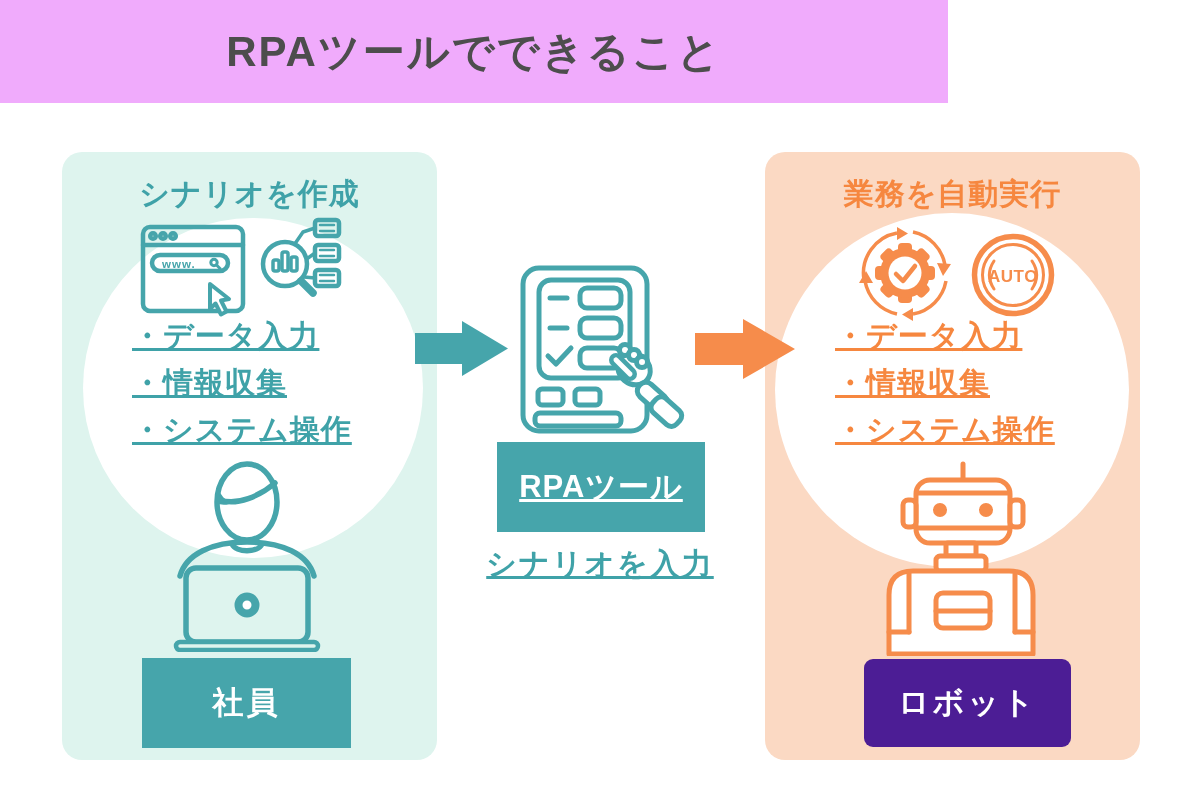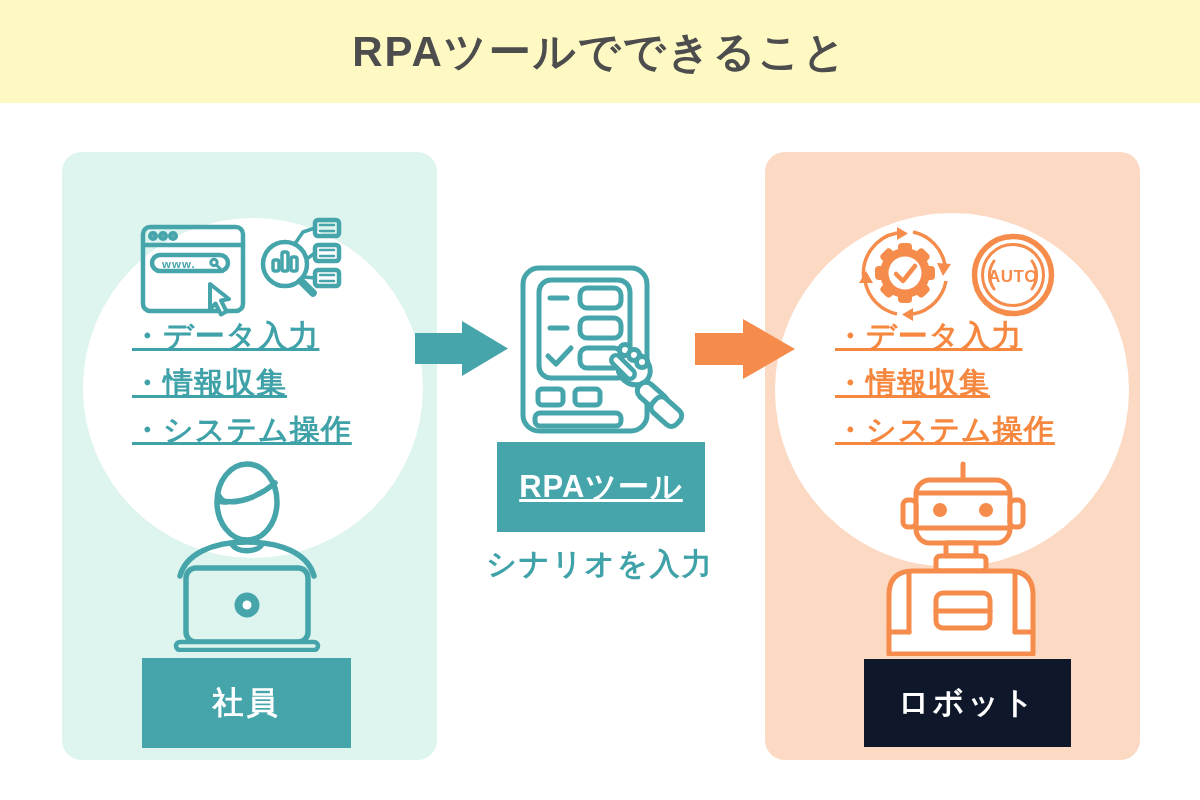--- a/index.html
+++ b/index.html
@@ -9,7 +9,7 @@
   }
   .abs{position:absolute;}
   
-  .header{left:0;top:0;width:1200px;height:103px;background:#fef9c3;
+  .header{left:0;top:0;width:948px;height:103px;background:#f0abfc;
     display:flex;align-items:center;justify-content:center;}
   .header h1{margin:0;font-size:42px;font-weight:bold;color:#4d4d4d;letter-spacing:2px;}
   

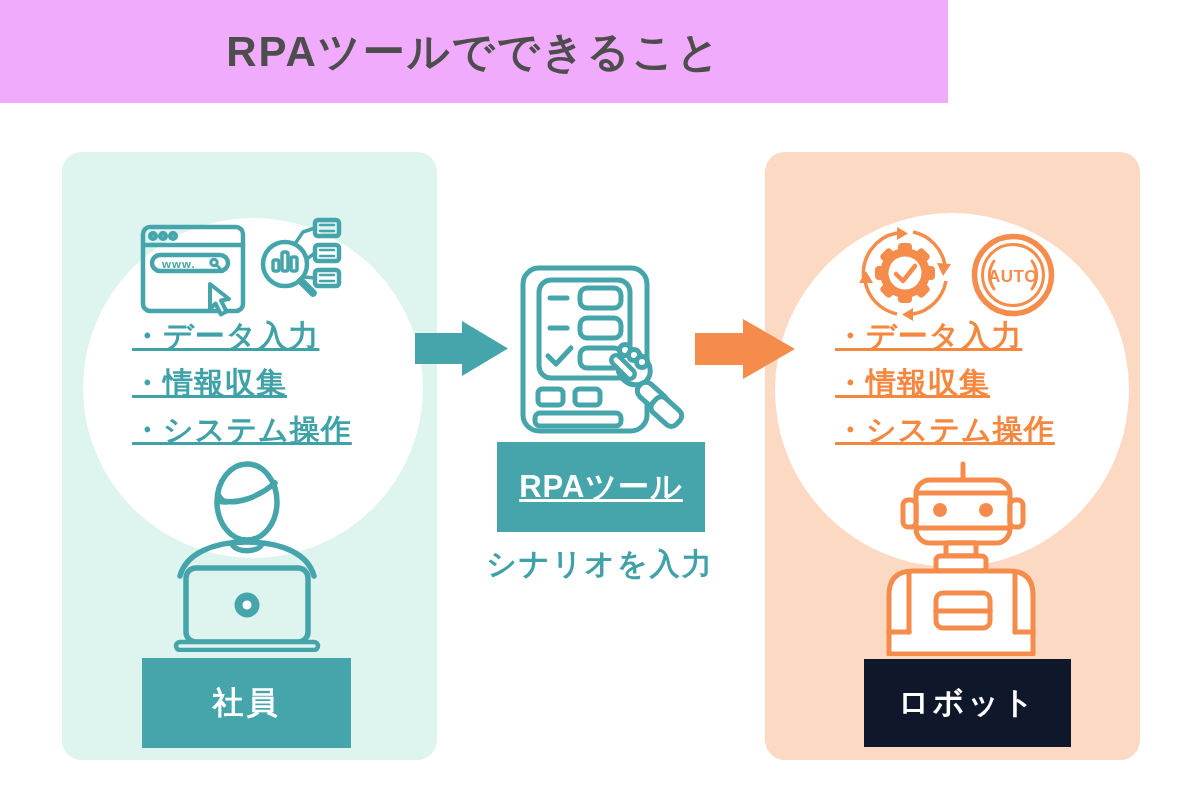--- a/index.html
+++ b/index.html
@@ -45,6 +45,7 @@
 <div class="abs panel left">
   <div class="abs circle" style="left:21px;top:66px;width:340px;height:340px;"></div>
 
+  <div class="abs panel-title teal-text">シナリオを作成</div>
 
   <svg class="abs" style="left:78px;top:72px;" width="106" height="94" viewBox="0 0 106 94">
     <g class="icon-stroke">

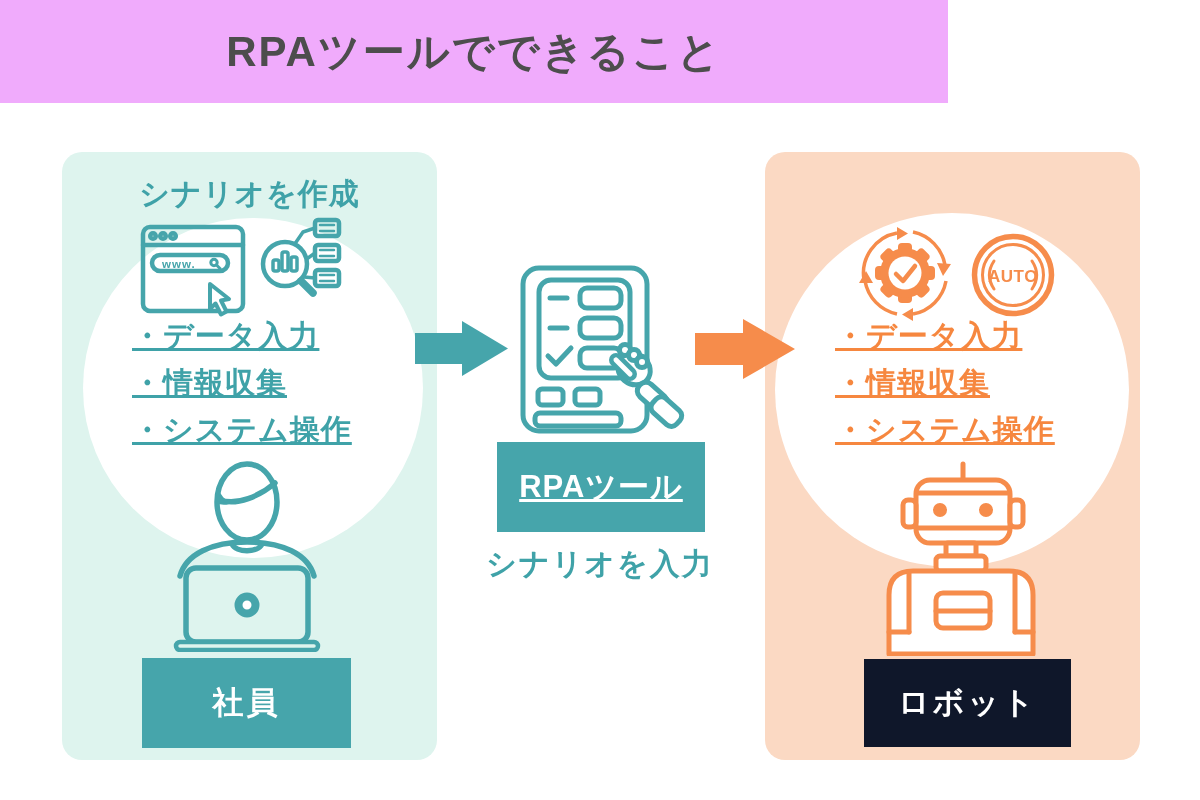--- a/index.html
+++ b/index.html
@@ -111,6 +111,7 @@
 <div class="abs panel right">
   <div class="abs circle" style="left:10px;top:61px;width:354px;height:354px;"></div>
 
+  <div class="abs panel-title orange-text">業務を自動実行</div>
 
   <svg class="abs" style="left:92px;top:73px;" width="96" height="96" viewBox="0 0 96 96">
     <g fill="#f68c4b" stroke="none">

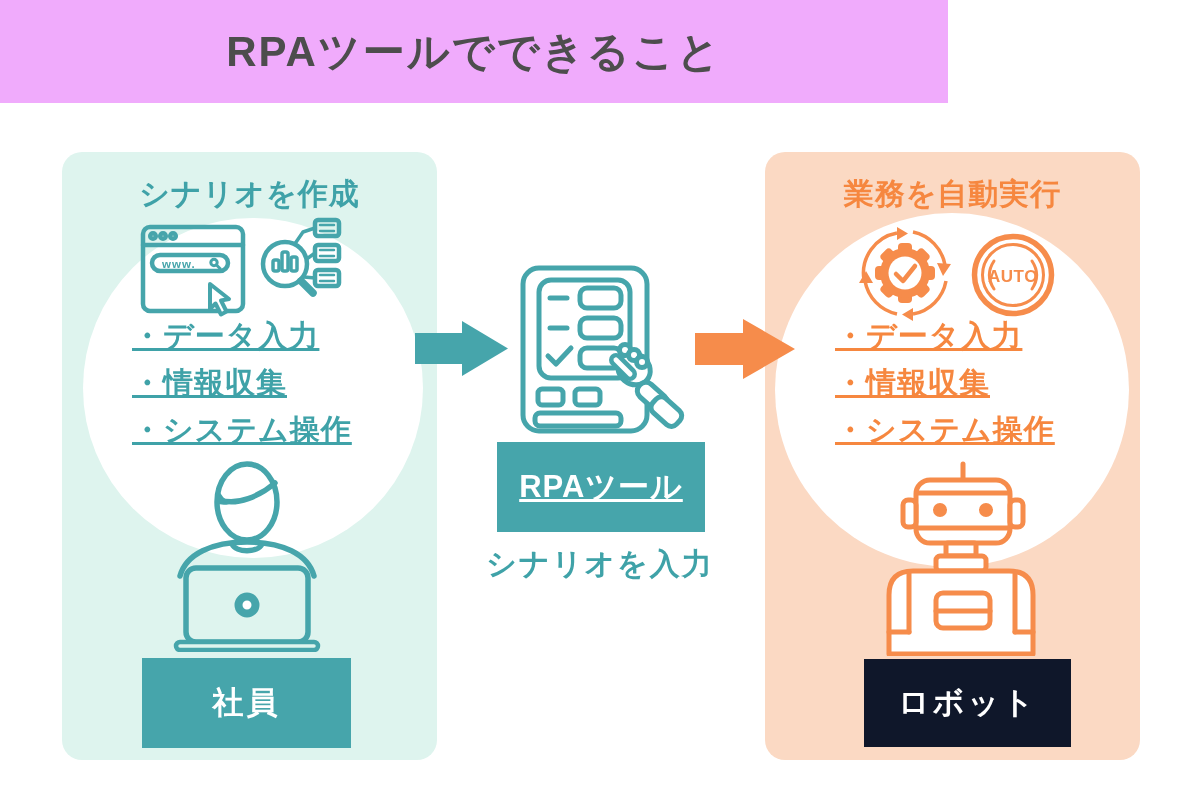--- a/index.html
+++ b/index.html
@@ -31,7 +31,7 @@
     color:#ffffff;font-size:31px;font-weight:bold;letter-spacing:1px;
     display:flex;align-items:center;justify-content:center;text-decoration:underline;}
   .caption{left:440px;top:544px;width:320px;text-align:center;
-    font-size:30px;font-weight:bold;letter-spacing:2px;}
+    font-size:30px;font-weight:bold;letter-spacing:2px;text-decoration:underline;}
   svg{display:block;}
   .icon-stroke{stroke:#46a5ab;stroke-width:4.5;fill:none;stroke-linecap:round;stroke-linejoin:round;}
 </style>

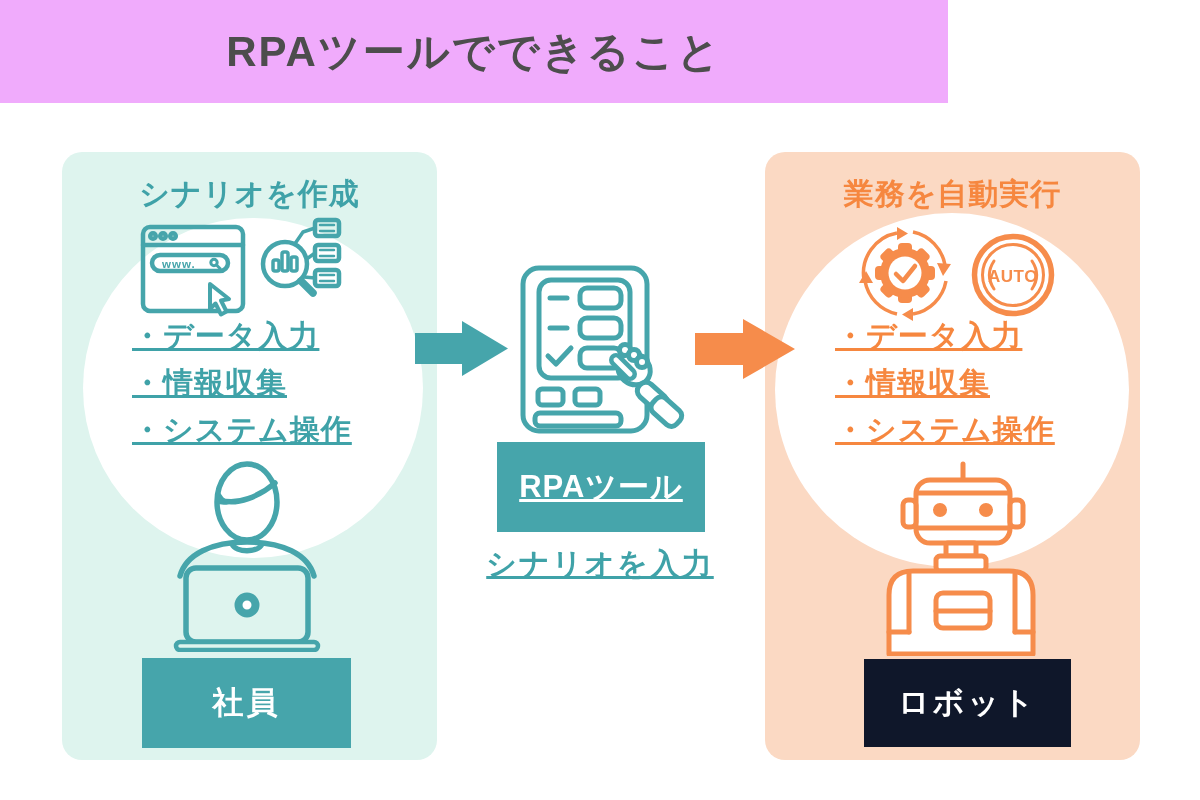--- a/index.html
+++ b/index.html
@@ -26,7 +26,7 @@
   .label-box{display:flex;align-items:center;justify-content:center;
     color:#ffffff;font-size:31px;font-weight:bold;letter-spacing:3px;}
   .label-box.teal{background:#46a5ab;}
-  .label-box.orange{background:#0f172a;}
+  .label-box.orange{background:#4c1d95;border-radius:9px;}
   .rpa-box{left:497px;top:442px;width:208px;height:90px;background:#46a5ab;
     color:#ffffff;font-size:31px;font-weight:bold;letter-spacing:1px;
     display:flex;align-items:center;justify-content:center;text-decoration:underline;}

